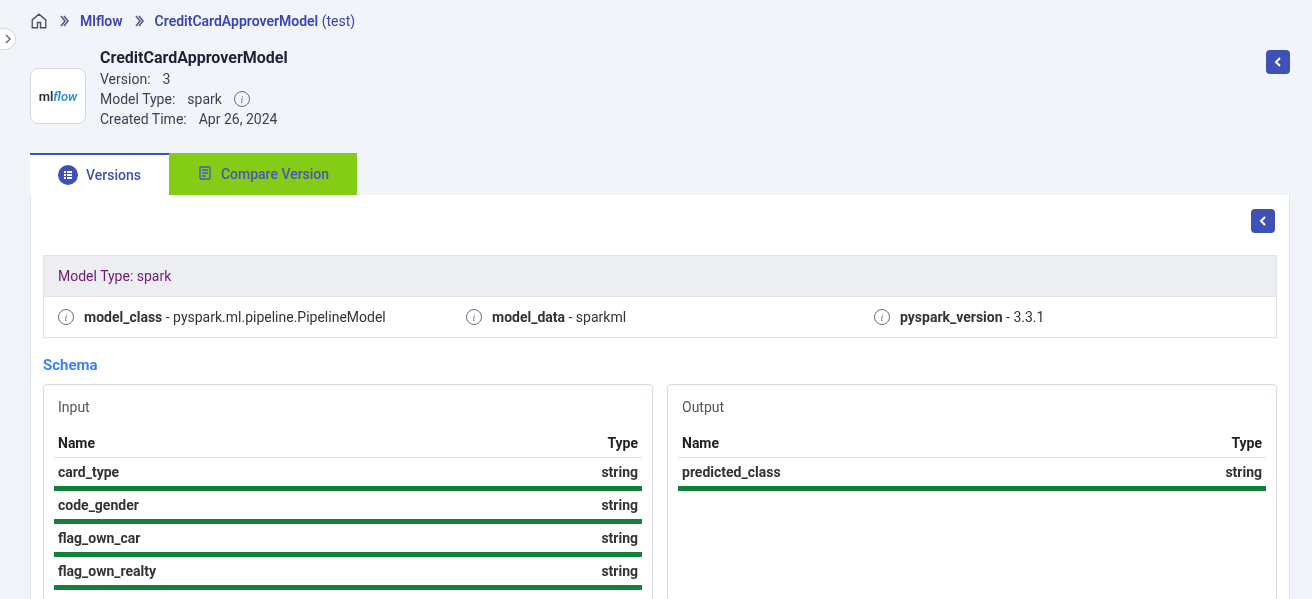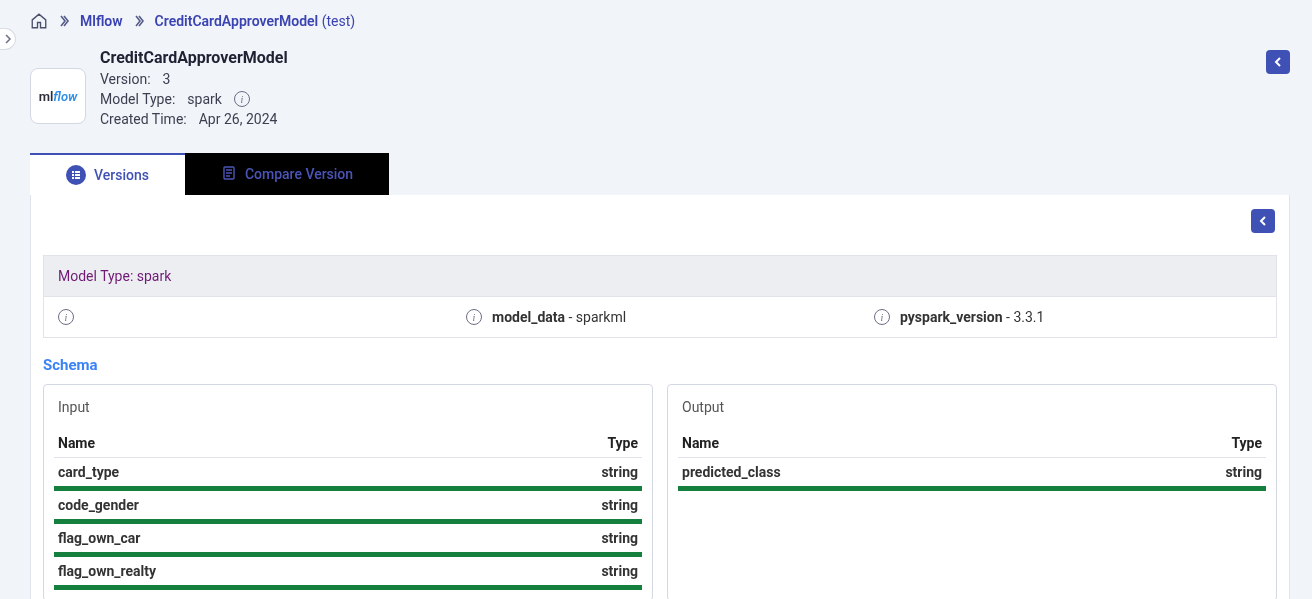--- a/index.html
+++ b/index.html
@@ -102,7 +102,7 @@
     display: flex;
     align-items: center;
     gap: 8px;
-    padding: 10px 36px;
+    padding: 10px 28px;
     font-size: 14px;
     font-weight: 500;
     cursor: pointer;

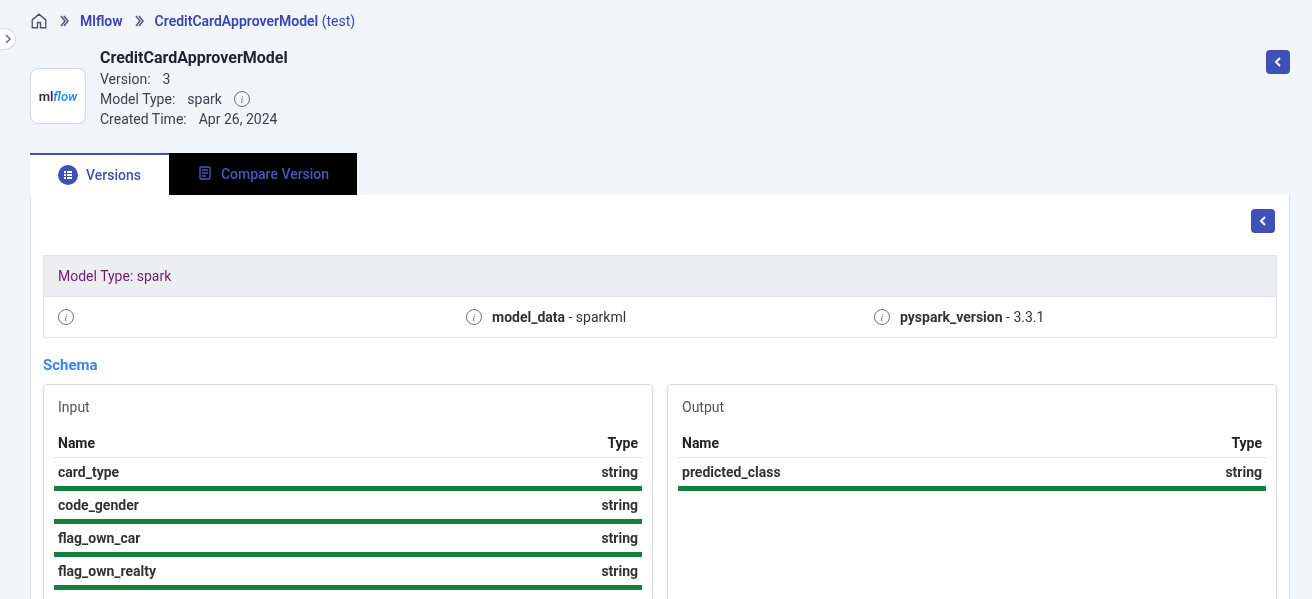--- a/index.html
+++ b/index.html
@@ -113,7 +113,7 @@
     color: #3f51b5;
   }
   .tab.inactive {
-    background: #000000;
+    background: #84cc16;
     color: #4b55b8;
   }
   .tab-icon-wrap {

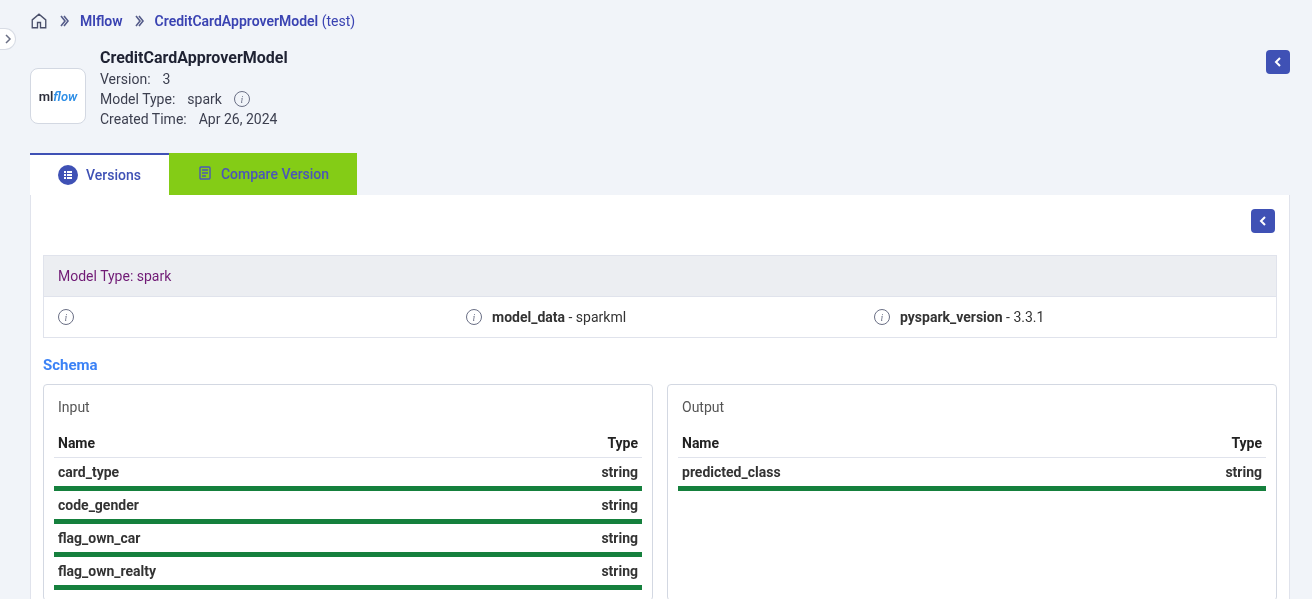--- a/index.html
+++ b/index.html
@@ -334,6 +334,11 @@
     <div class="props-row">
       <div class="prop">
         <span class="info-icon">i</span>
+        <span>
+          <span class="label">model_class</span>
+          <span> - </span>
+          <span>pyspark.ml.pipeline.PipelineModel</span>
+        </span>
       </div>
       <div class="prop">
         <span class="info-icon">i</span>

